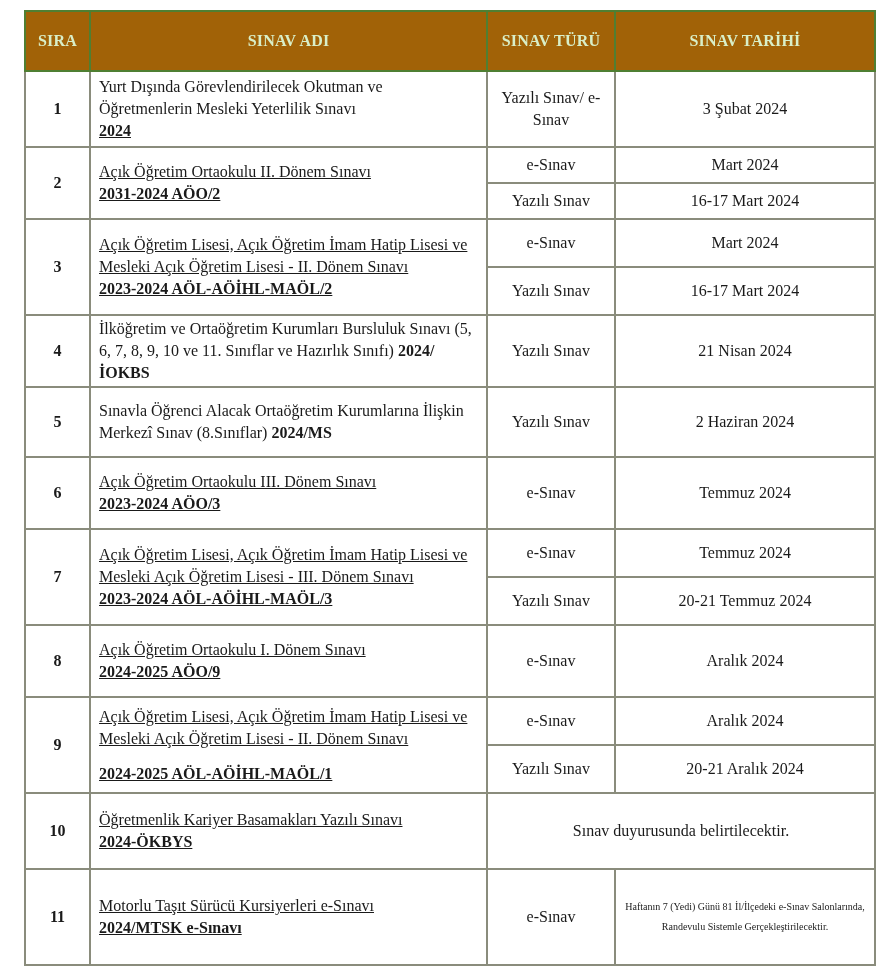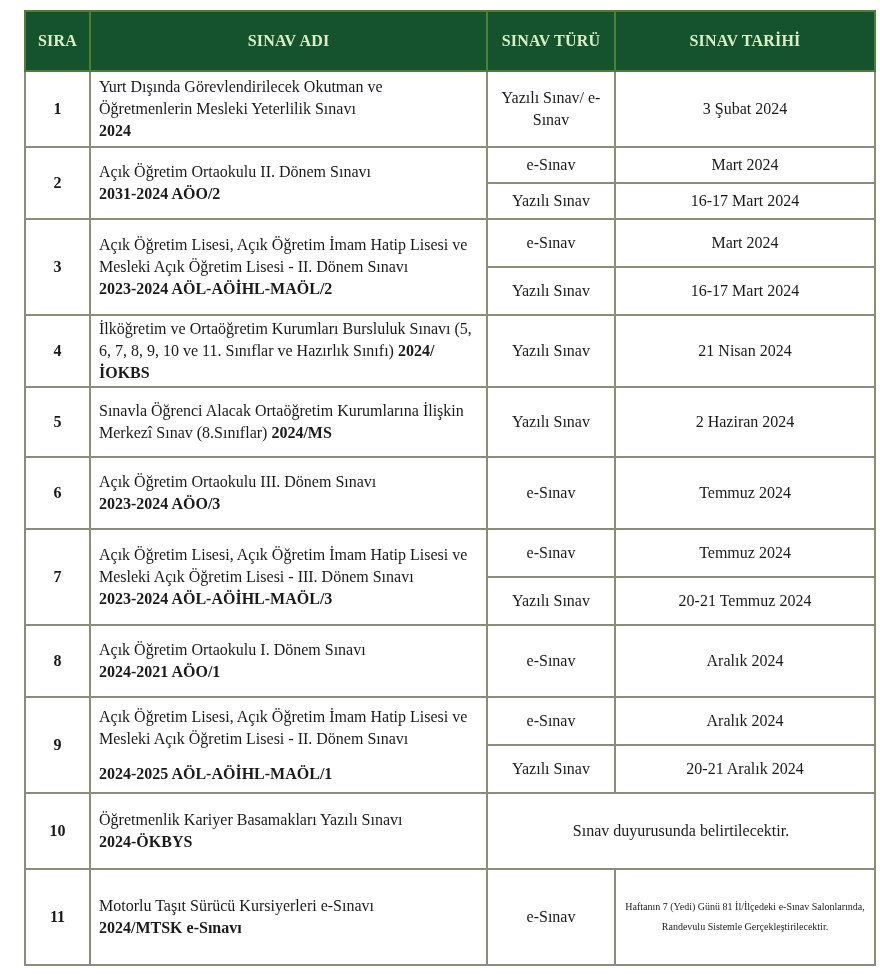--- a/index.html
+++ b/index.html
@@ -11,7 +11,7 @@
     }
     .exam-table th, .exam-table td { border: 2px solid #8a8c7c; }
     .exam-table thead th {
-      background: #14532d; color: #d9efc8; font-weight: bold; font-size: 16px;
+      background: #a16207; color: #d9efc8; font-weight: bold; font-size: 16px;
       height: 56px; text-align: center; vertical-align: middle; border-color: #4f7f32;
       letter-spacing: 0.2px;
     }

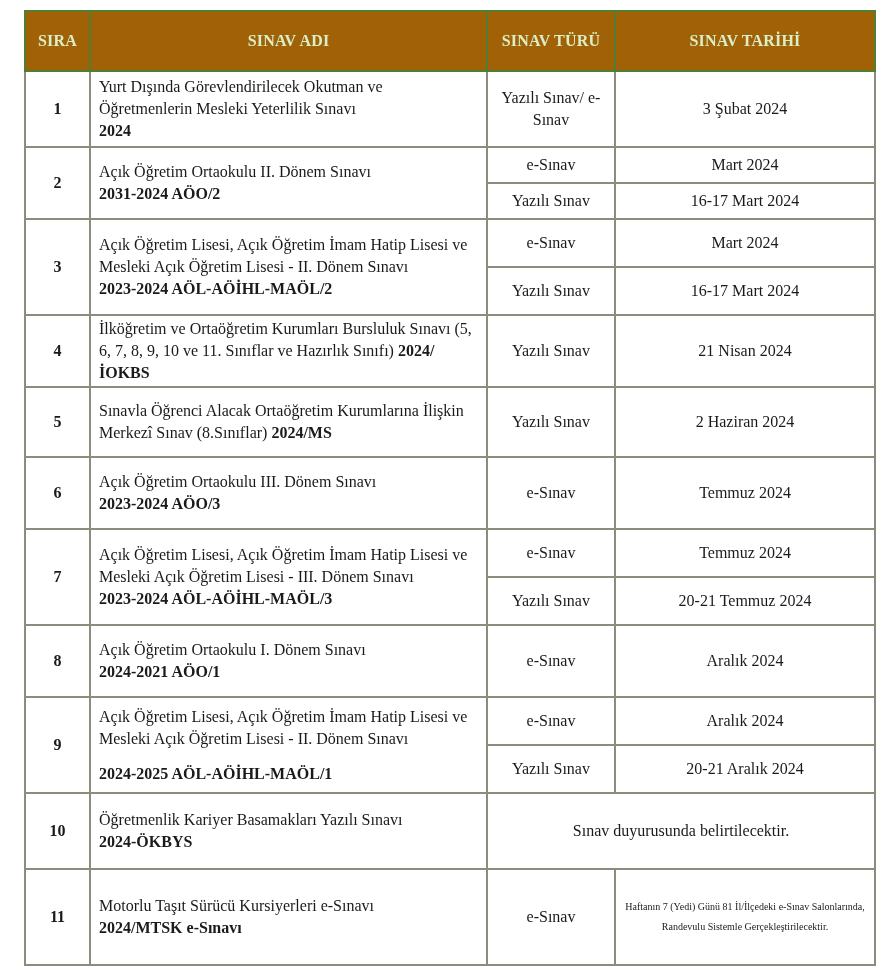--- a/index.html
+++ b/index.html
@@ -20,7 +20,7 @@
     .exam-table td.no { font-weight: bold; }
     .exam-table td.name { text-align: left; padding-left: 8px; padding-right: 10px; }
     .name .code { font-weight: bold; }
-    .name .block { display: block; }
+    .name .block { display: block; text-decoration: underline; }
     .date-note { line-height: 20px; font-size: 10px; }
   </style>
 </head>

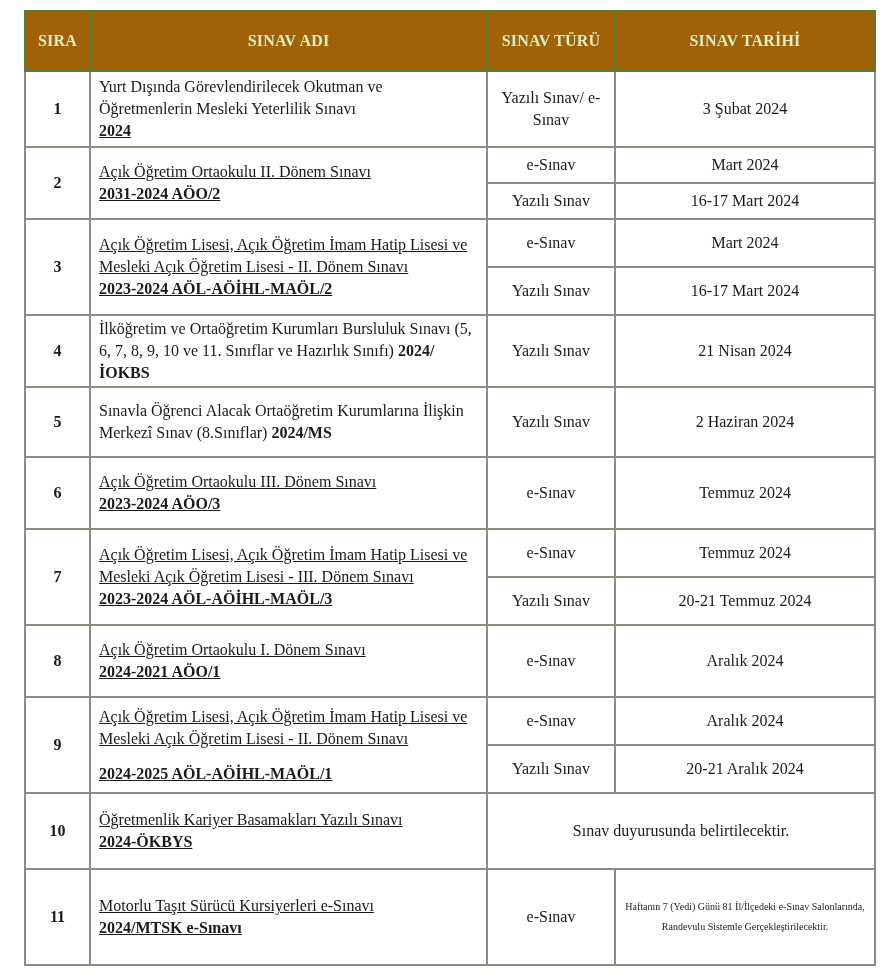--- a/index.html
+++ b/index.html
@@ -120,7 +120,7 @@
       <td class="no">8</td>
       <td class="name">
           <span class="block">Açık Öğretim Ortaokulu I. Dönem Sınavı</span>
-          <span class="code block">2024-2021 AÖO/1</span>
+          <span class="code block">2024-2025 AÖO/9</span>
         </td>
       <td>e-Sınav</td>
       <td>Aralık 2024</td>

